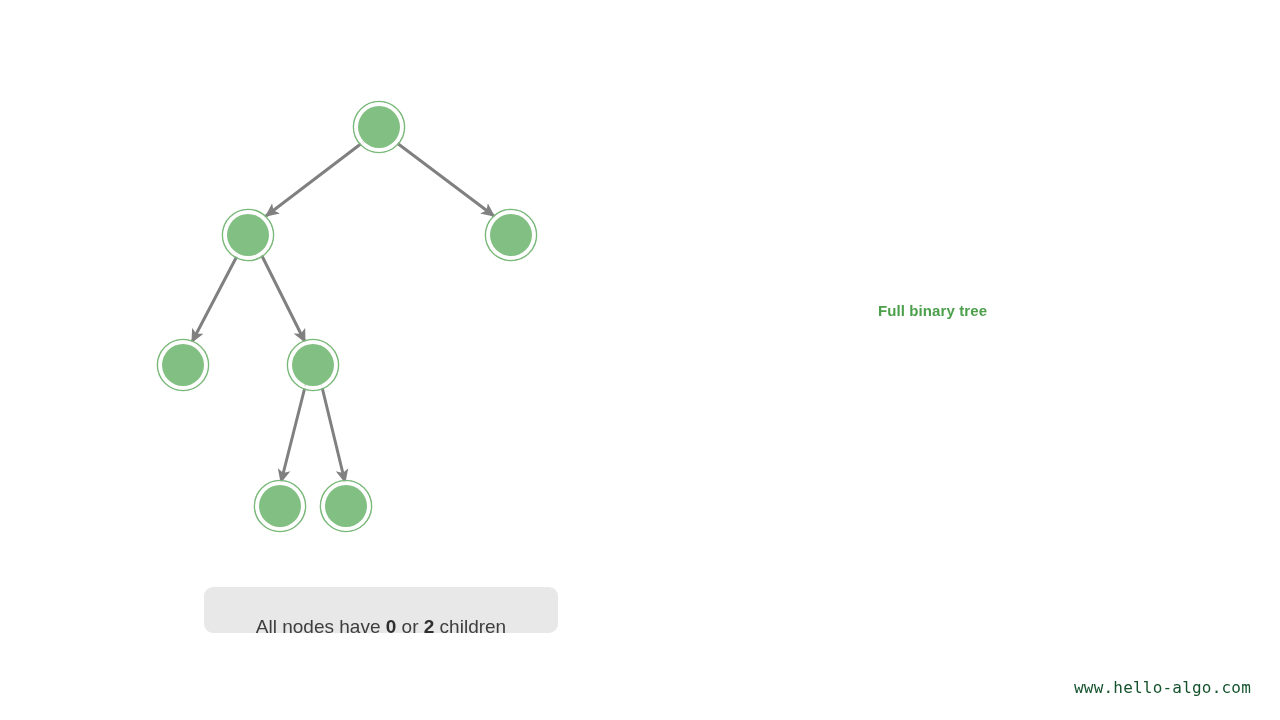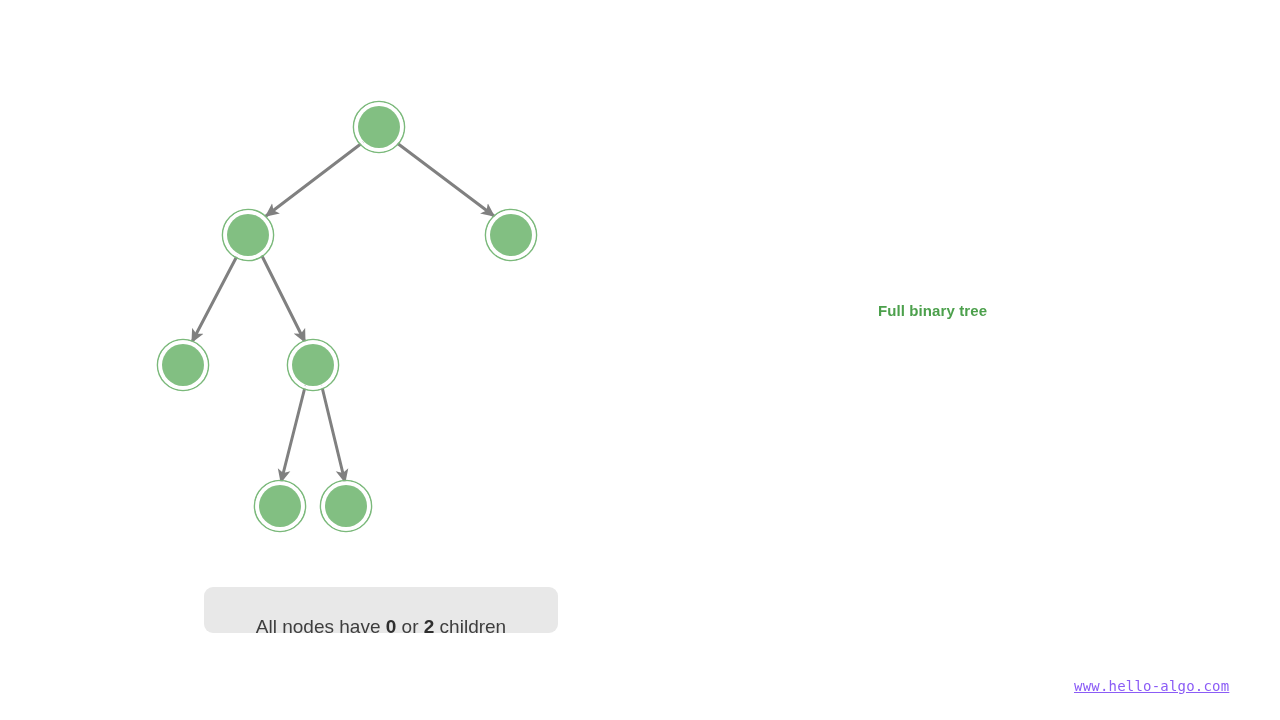--- a/index.html
+++ b/index.html
@@ -61,11 +61,10 @@
     left: 1074px;
     top: 678px;
     font-family: "DejaVu Sans Mono", monospace;
-    font-size: 14px;
-    color: #8b5cf6;
+    font-size: 16px;
+    color: #14532d;
     letter-spacing: 0.2px;
     white-space: nowrap;
-    text-decoration: underline;
   }
 </style>
 </head>

